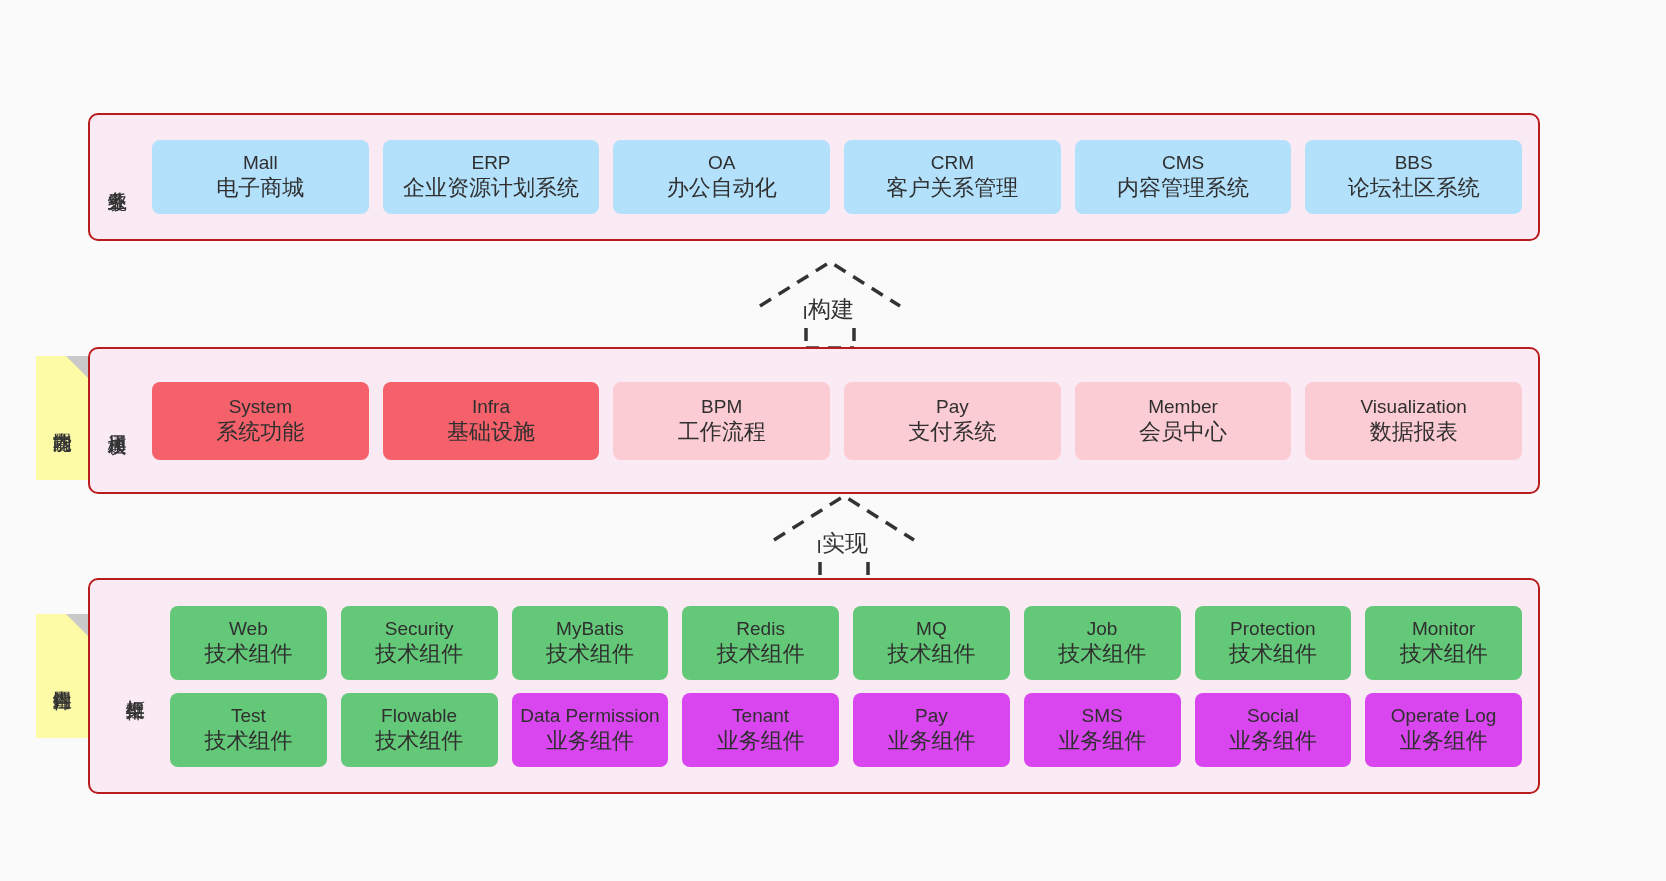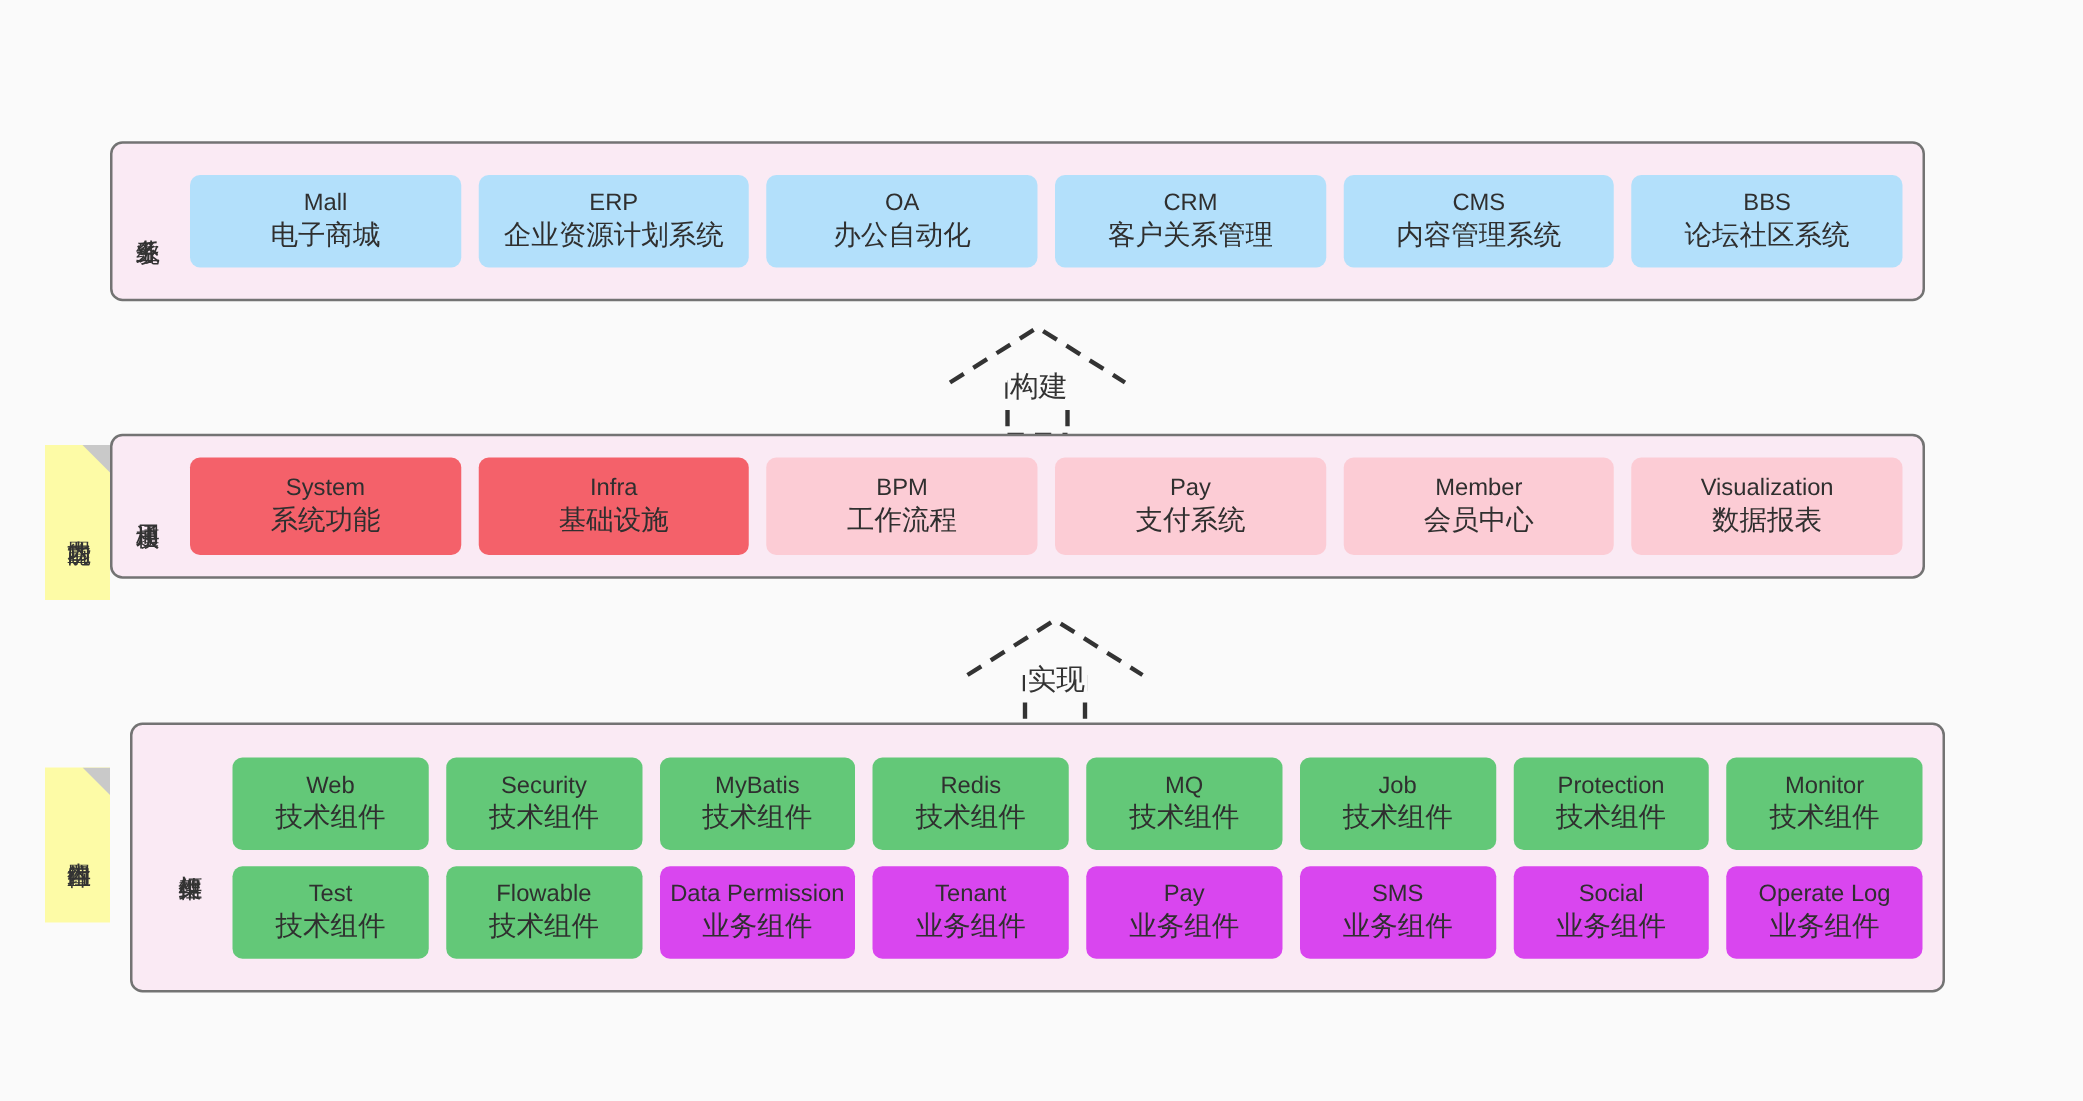--- a/index.html
+++ b/index.html
@@ -28,7 +28,7 @@
     position: absolute;
     box-sizing: border-box;
     background: #faeaf4;
-    border: 2px solid #737373;
+    border: 2px solid #b91c1c;
     border-radius: 10px;
     display: flex;
     align-items: stretch;

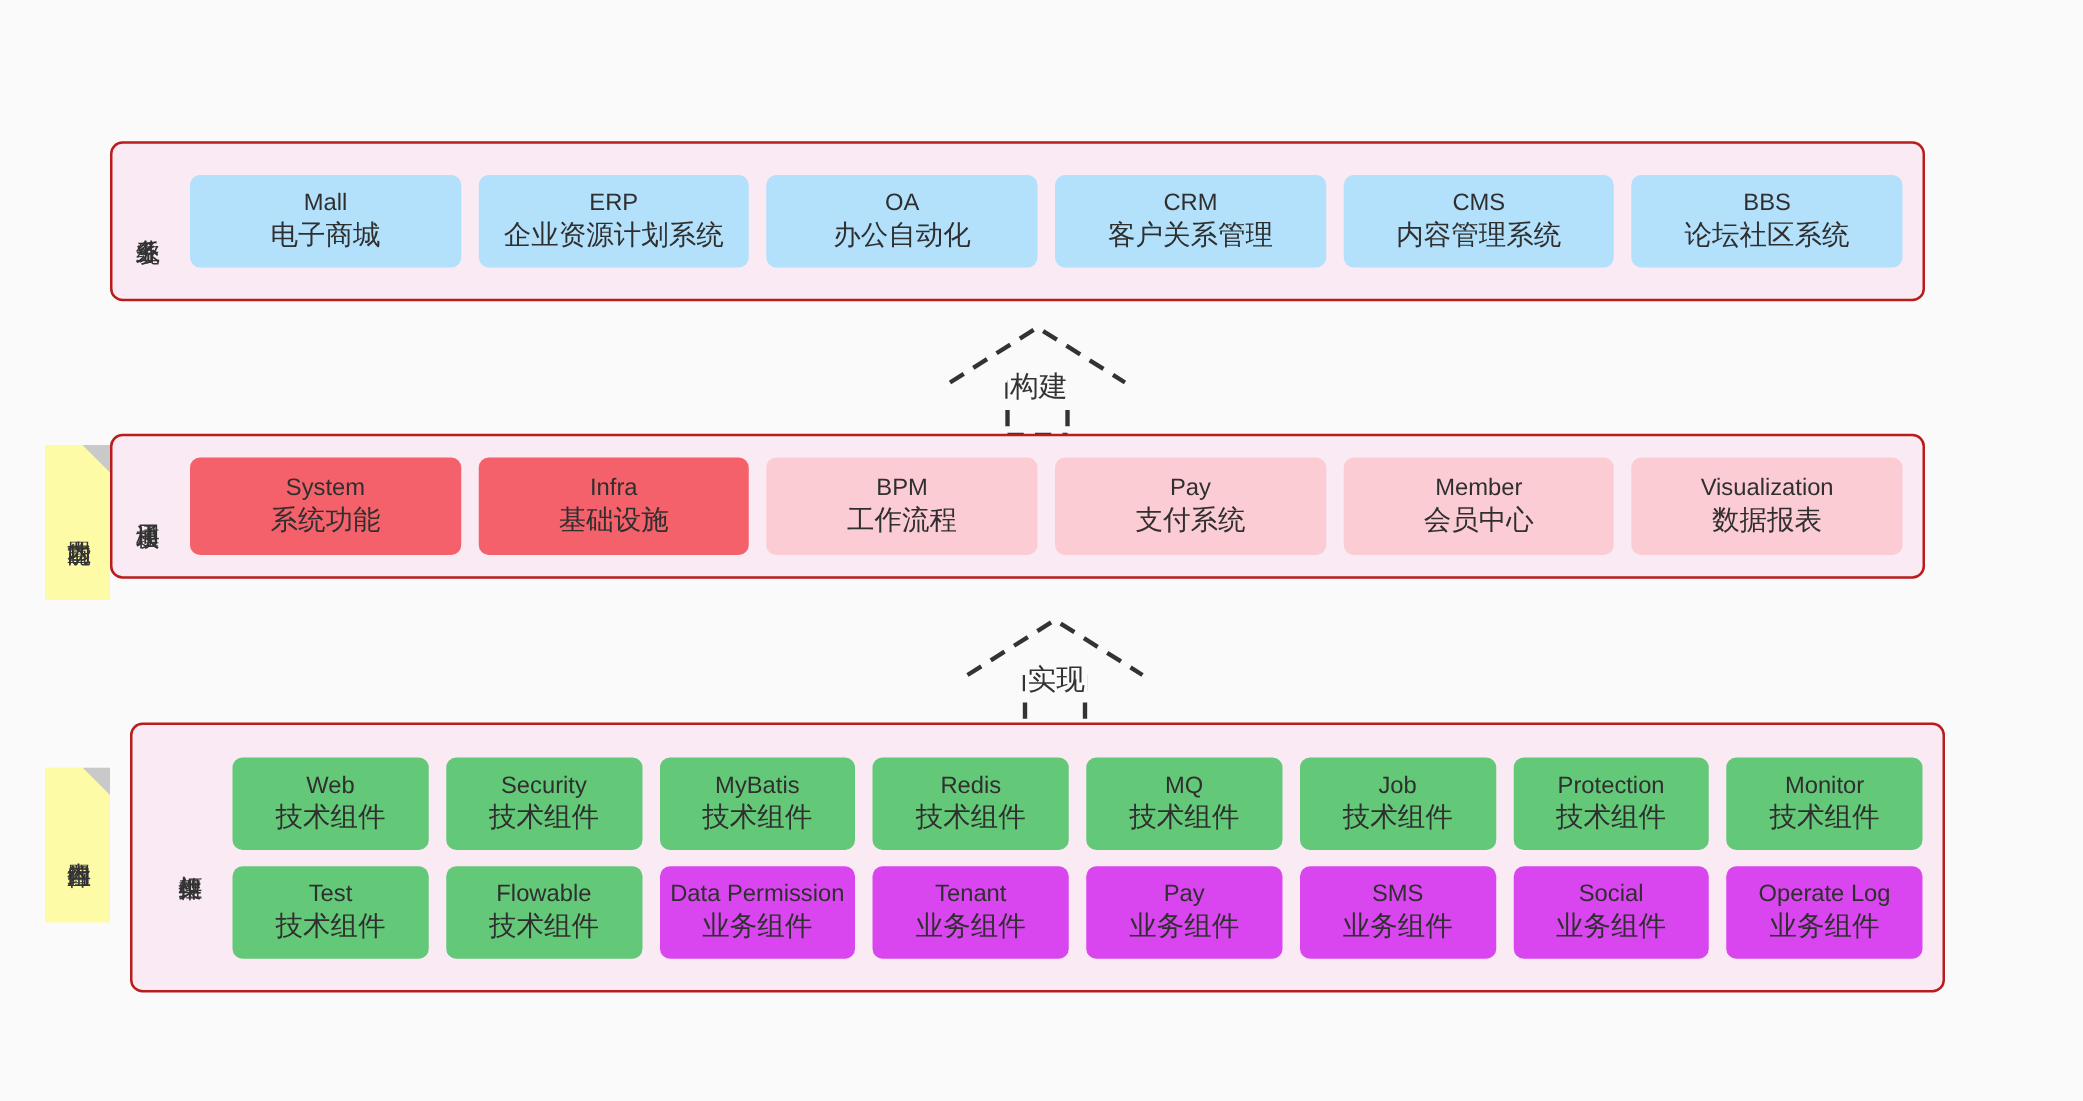--- a/index.html
+++ b/index.html
@@ -189,7 +189,7 @@
 
   <div class="sticky" style="left:36px; top:356px; width:52px; height:124px;">内置功能</div>
 
-  <div class="layer h-module" style="left:88px; top:347px; width:1452px; height:116px;">
+  <div class="layer h-module" style="left:88px; top:347px; width:1452px; height:147px;">
     <div class="layer-title">通用模块</div>
     <div class="layer-body">
       <div class="row">

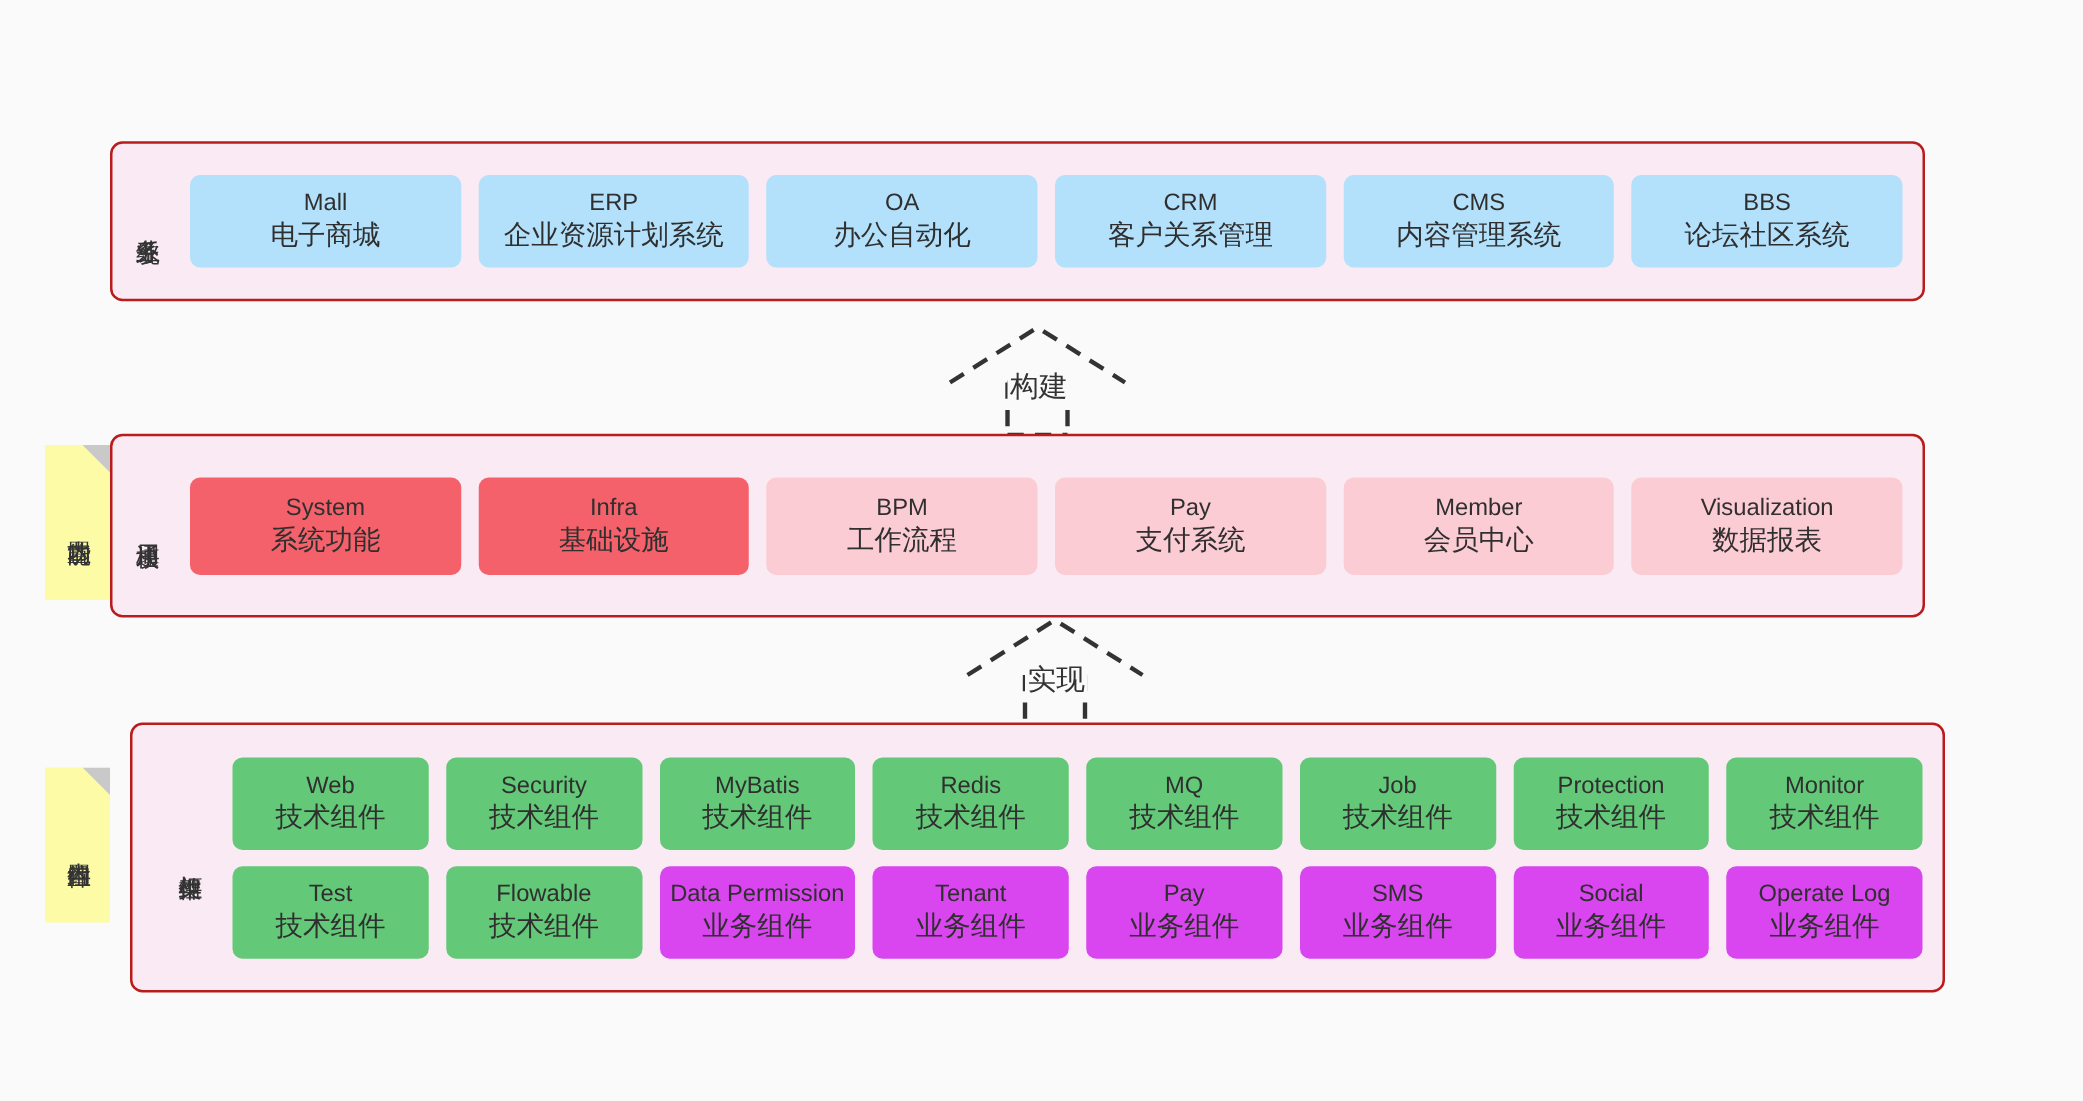--- a/index.html
+++ b/index.html
@@ -234,7 +234,7 @@
 
   <div class="sticky" style="left:36px; top:614px; width:52px; height:124px;">内置组件</div>
 
-  <div class="layer h-frame" style="left:104px; top:578px; width:1452px; height:216px;padding-left:18px;">
+  <div class="layer h-frame" style="left:88px; top:578px; width:1452px; height:216px;padding-left:18px;">
     <div class="layer-title">框架组件</div>
     <div class="layer-body">
 

